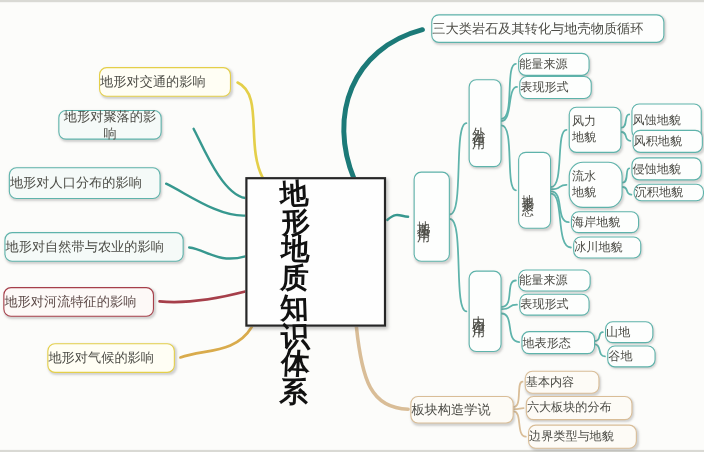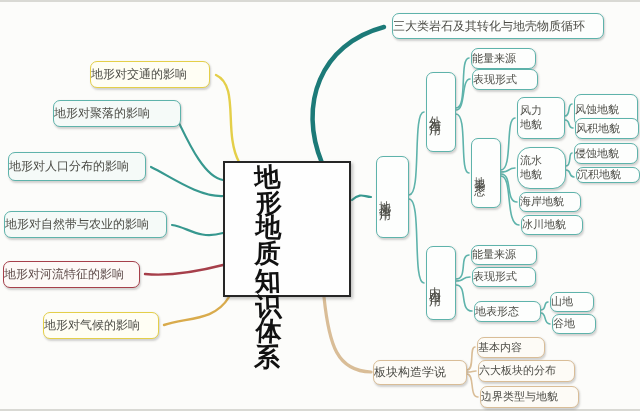--- a/index.html
+++ b/index.html
@@ -115,7 +115,7 @@
   <div class="node yellow-b" style="left:90px;top:61px;width:120px;height:27px;">
       <span>地形对交通的影响</span>
     </div>
-  <div class="node teal-l" style="left:53px;top:100px;width:128px;height:27px;">
+  <div class="node teal-l" style="left:53px;top:100px;width:94px;height:27px;">
       <span>地形对聚落的影响</span>
     </div>
   <div class="node teal-l" style="left:4px;top:211px;width:163px;height:27px;">

